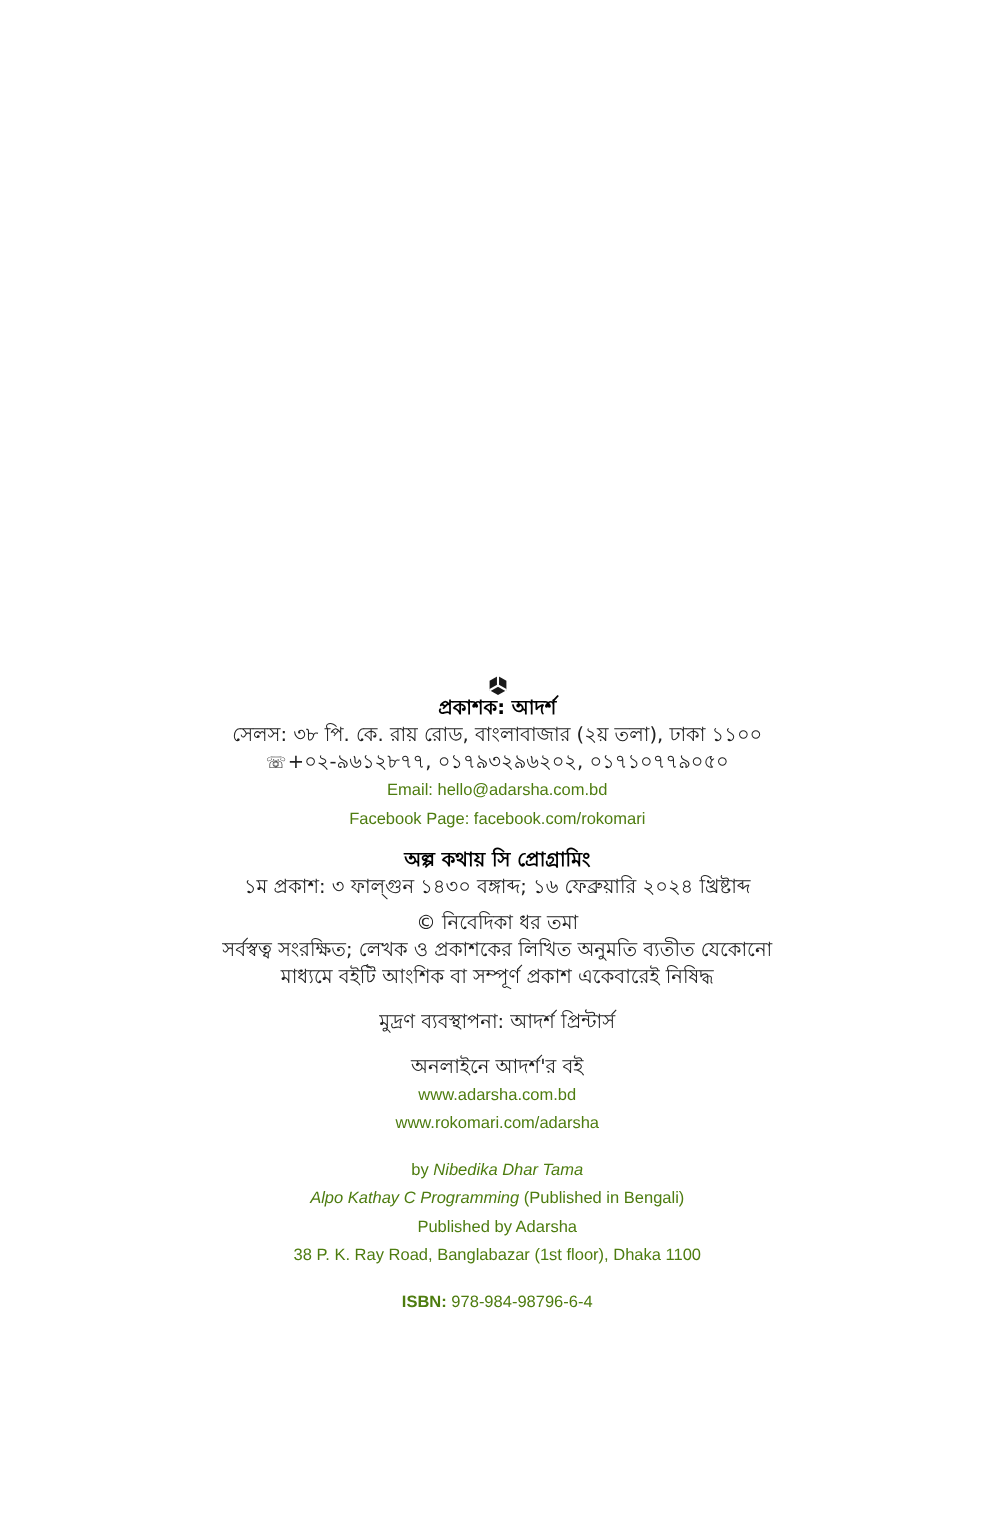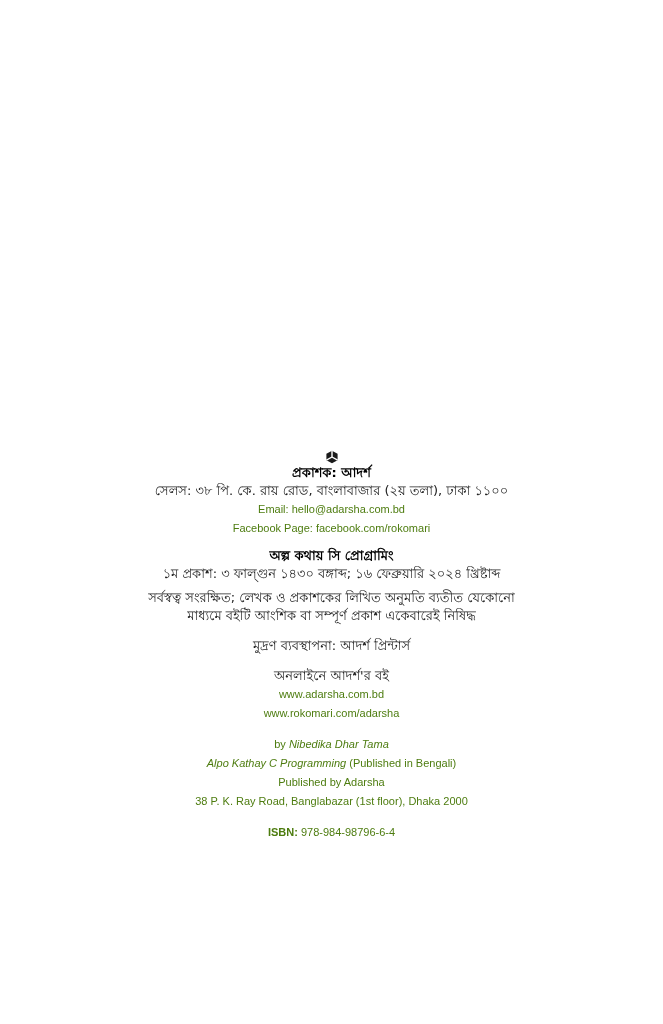--- a/index.html
+++ b/index.html
@@ -79,6 +79,7 @@
 
   <span class="line bn-bold">প্রকাশক: আদর্শ</span>
   <span class="line bn">সেলস: ৩৮ পি. কে. রায় রোড, বাংলাবাজার (২য় তলা), ঢাকা ১১০০</span>
+  <span class="line bn"><span class="phone-glyph">☏</span><span>+০২-৯৬১২৮৭৭, ০১৭৯৩২৯৬২০২, ০১৭১০৭৭৯০৫০</span></span>
   <span class="line en">Email: hello@adarsha.com.bd</span>
   <span class="line en">Facebook Page: facebook.com/rokomari</span>
 

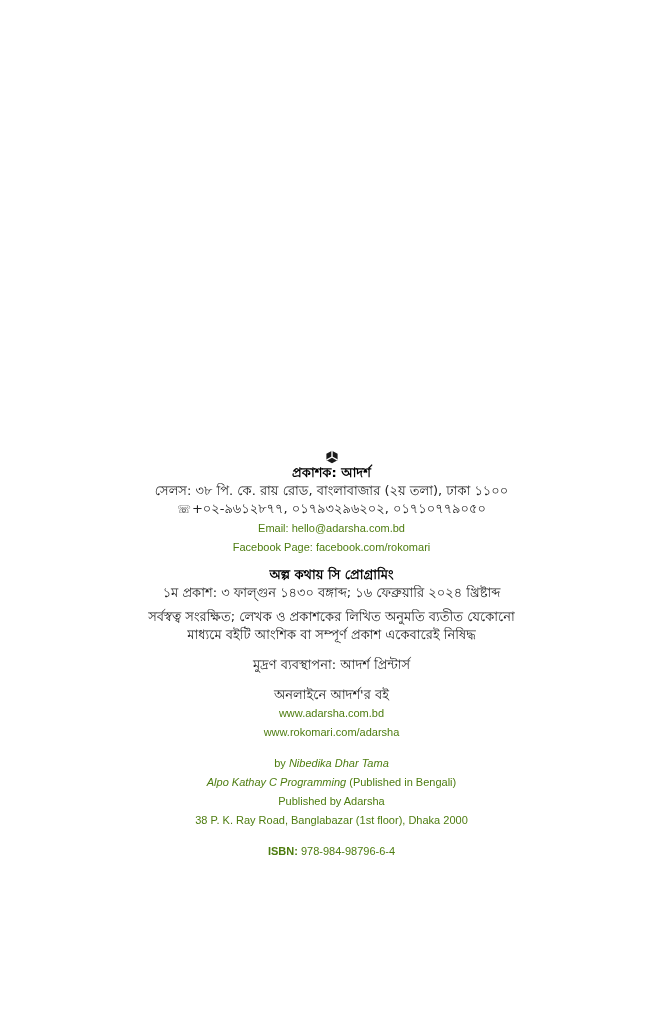--- a/index.html
+++ b/index.html
@@ -90,6 +90,7 @@
 
   <div class="gap-s"></div>
 
+  <span class="line bn">© নিবেদিকা ধর তমা</span>
   <span class="line bn">সর্বস্বত্ব সংরক্ষিত; লেখক ও প্রকাশকের লিখিত অনুমতি ব্যতীত যেকোনো</span>
   <span class="line bn">মাধ্যমে বইটি আংশিক বা সম্পূর্ণ প্রকাশ একেবারেই নিষিদ্ধ</span>
 

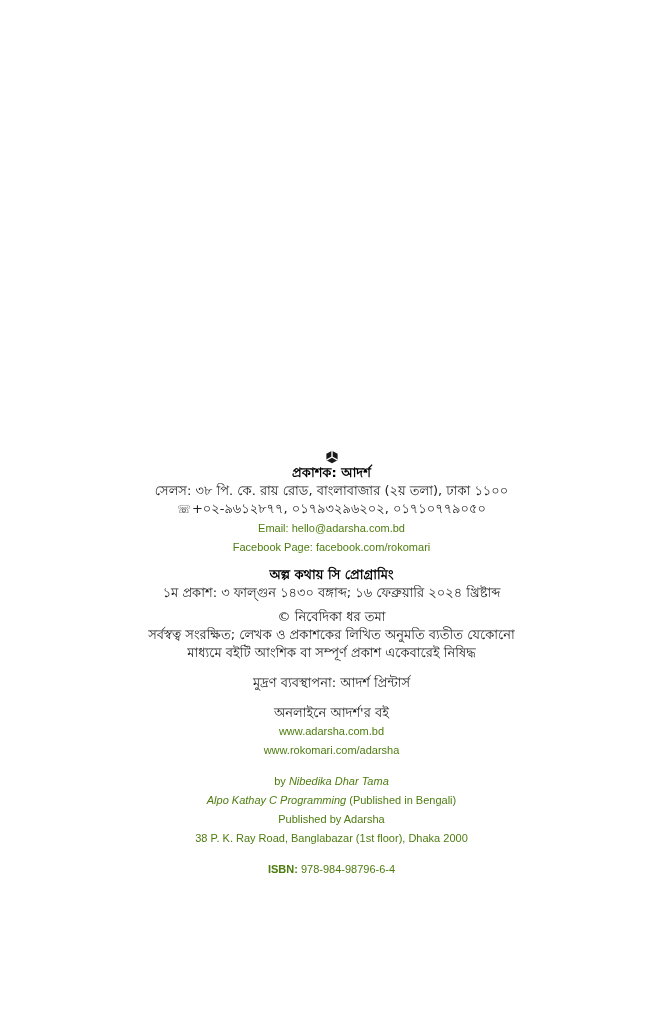--- a/index.html
+++ b/index.html
@@ -109,7 +109,7 @@
   <span class="line en"><span>by </span><span class="it">Nibedika Dhar Tama</span></span>
   <span class="line en"><span class="it">Alpo Kathay C Programming</span><span> (Published in Bengali)</span></span>
   <span class="line en">Published by Adarsha</span>
-  <span class="line en">38 P. K. Ray Road, Banglabazar (1st floor), Dhaka 2000</span>
+  <span class="line en">38 P. K. Ray Road, Banglabazar (1st floor), Dhaka 1100</span>
 
   <div class="gap-l"></div>
 

